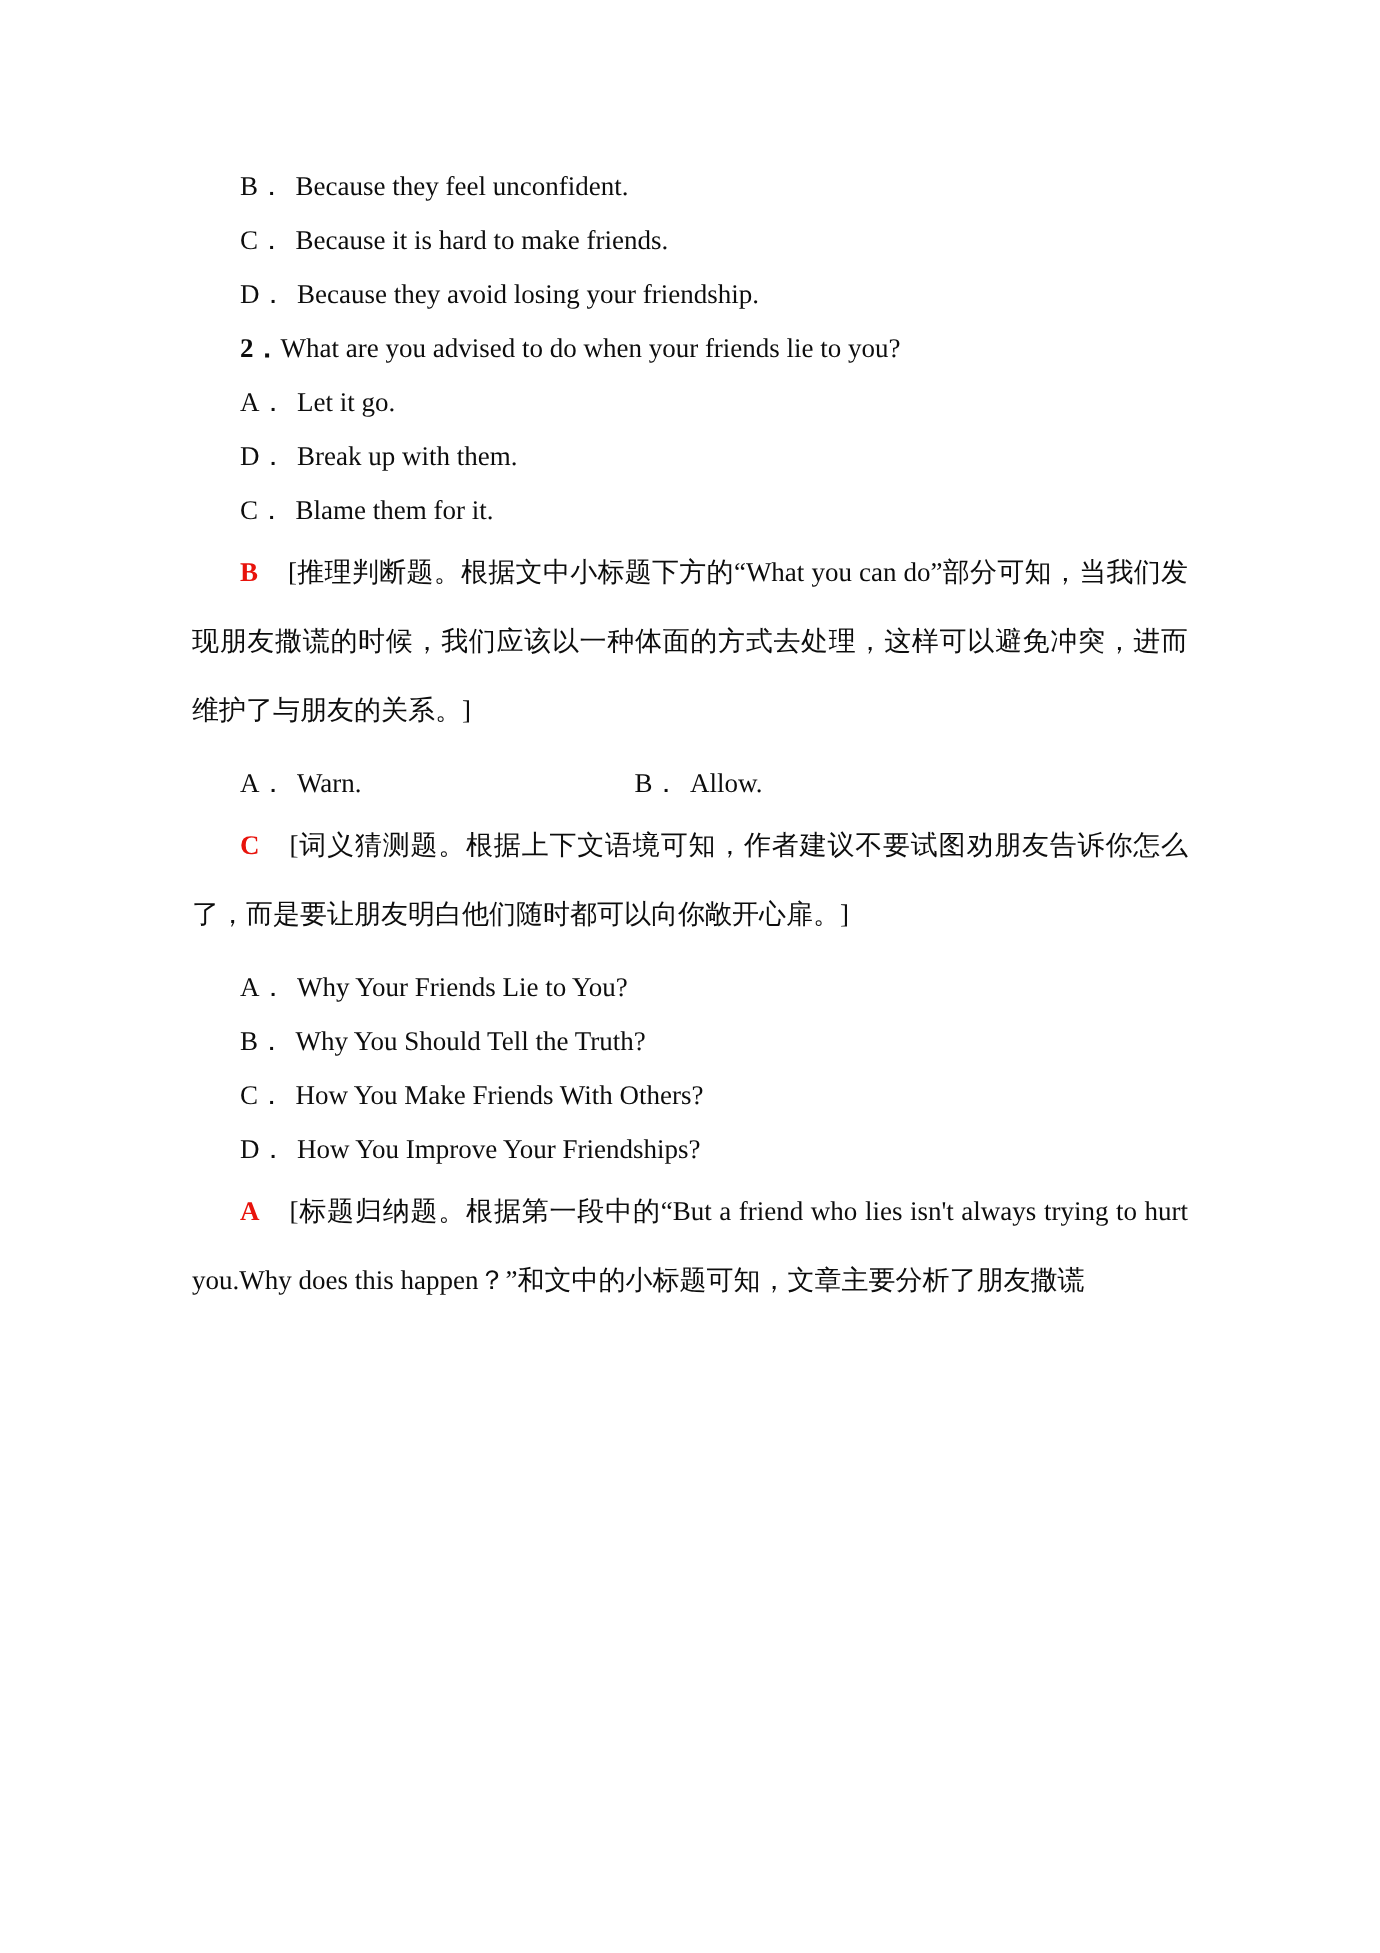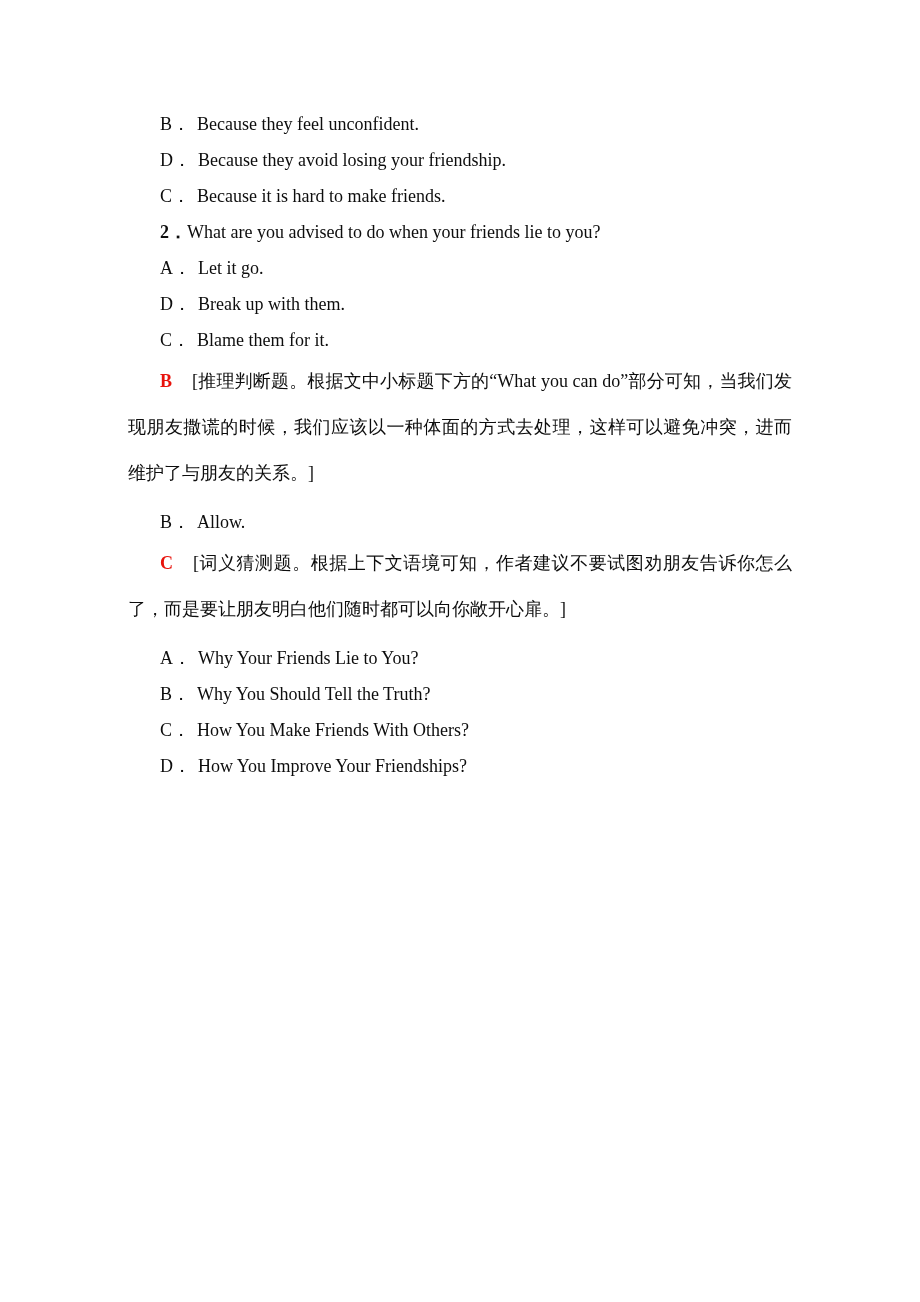--- a/index.html
+++ b/index.html
@@ -51,8 +51,8 @@
 <div class="page">
 
   <p class="opt"><span class="opt-label">B．</span><span>Because they feel unconfident.</span></p>
+  <p class="opt"><span class="opt-label">C．</span><span>Because it is hard to make friends.</span></p>
   <p class="opt"><span class="opt-label">D．</span><span>Because they avoid losing your friendship.</span></p>
-  <p class="opt"><span class="opt-label">C．</span><span>Because it is hard to make friends.</span></p>
 
 
   <p class="question"><span class="q-num">2．</span><span>What are you advised to do when your friends lie to you?</span></p>

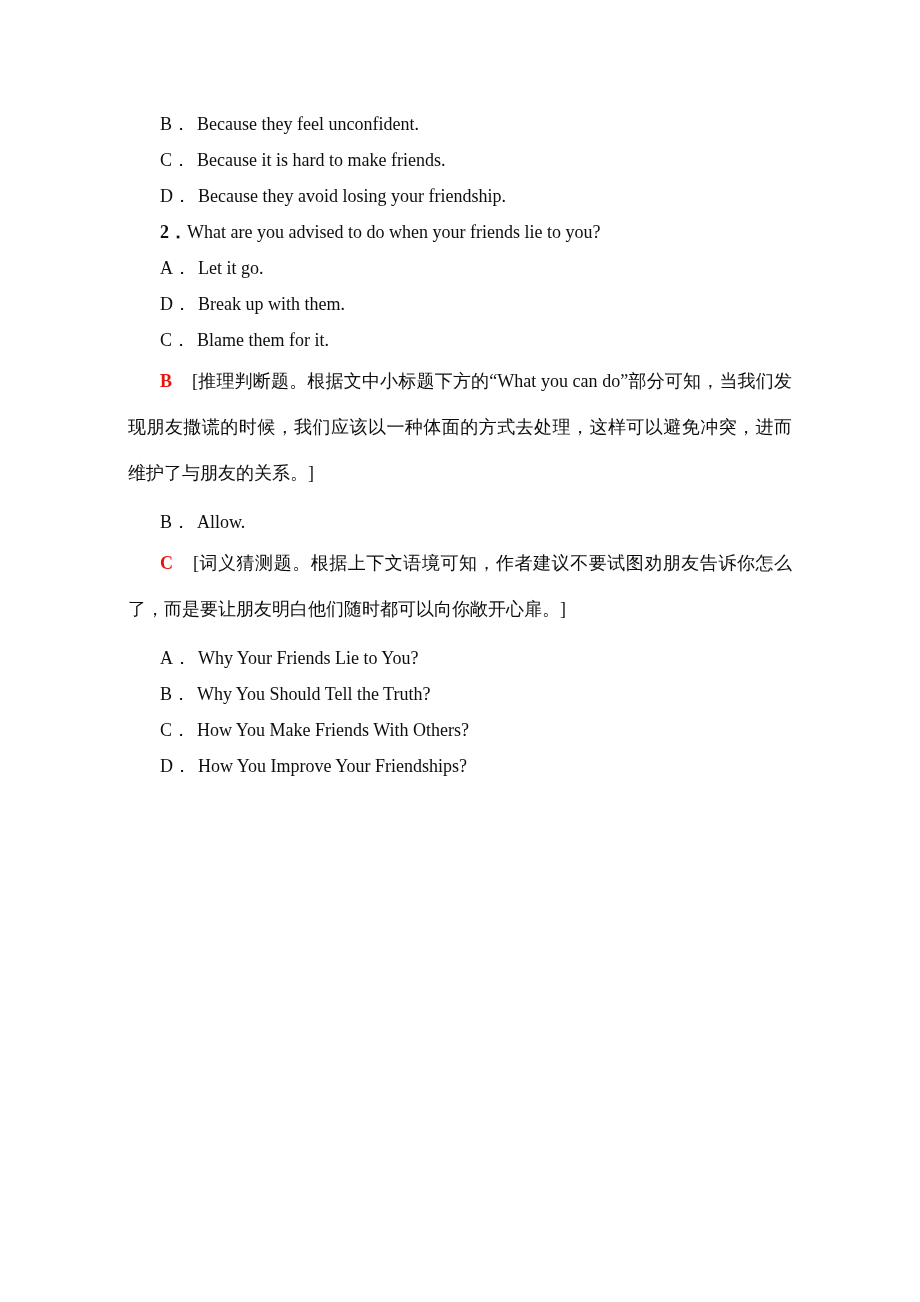--- a/index.html
+++ b/index.html
@@ -63,6 +63,7 @@
   <p class="answer"><span class="ans-letter">B</span><span>[推理判断题。根据文中小标题下方的“What you can do”部分可知，当我们发现朋友撒谎的时候，我们应该以一种体面的方式去处理，这样可以避免冲突，进而维护了与朋友的关系。]</span></p>
 
   <p class="opt-row">
+    <span class="col1"><span class="opt-label">A．</span><span>Warn.</span></span>
     <span class="col2"><span class="opt-label">B．</span><span>Allow.</span></span>
   </p>
 

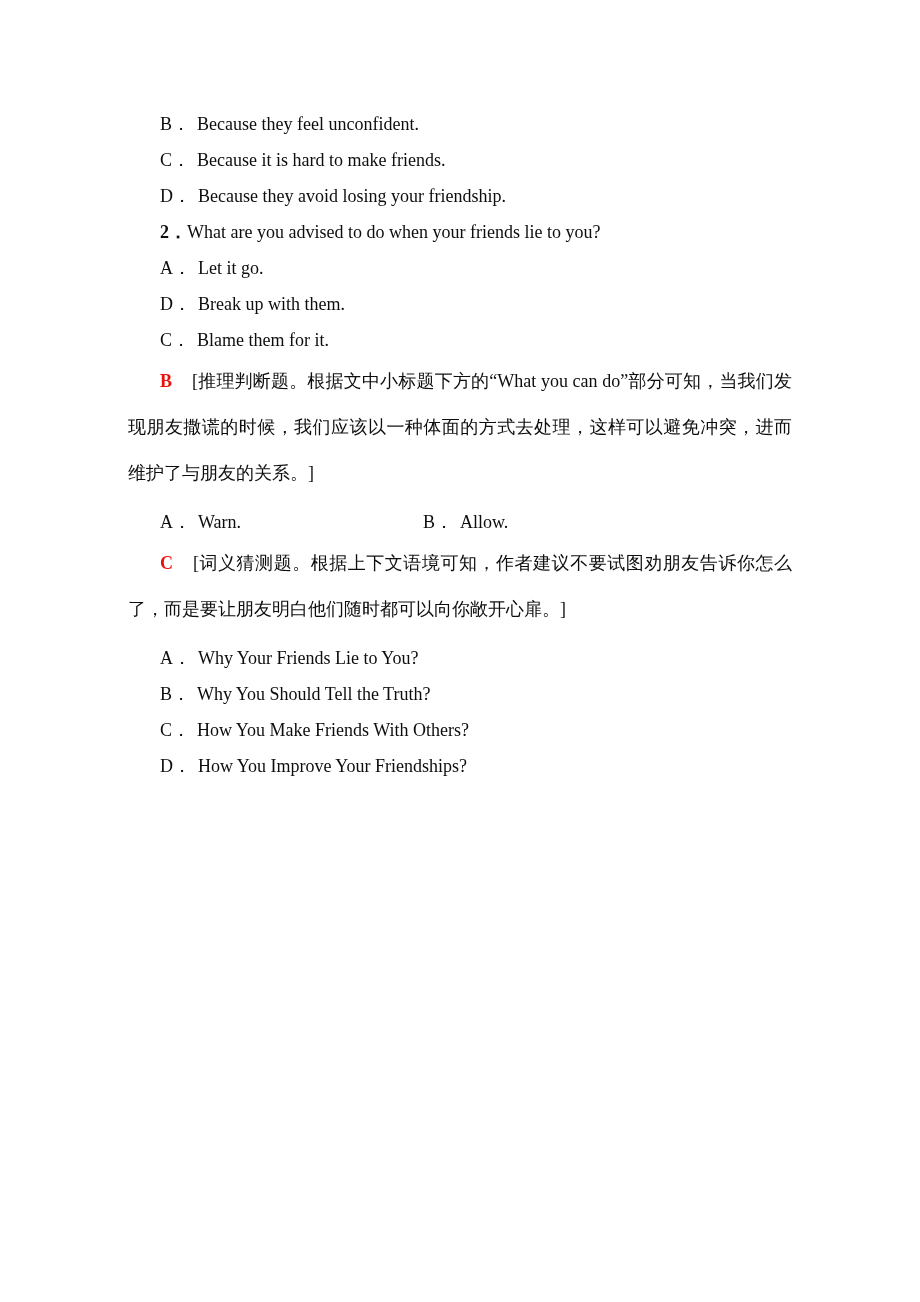--- a/index.html
+++ b/index.html
@@ -74,6 +74,7 @@
   <p class="opt"><span class="opt-label">C．</span><span>How You Make Friends With Others?</span></p>
   <p class="opt"><span class="opt-label">D．</span><span>How You Improve Your Friendships?</span></p>
 
+  <p class="answer"><span class="ans-letter">A</span><span>[标题归纳题。根据第一段中的“But a friend who lies isn't always trying to hurt you.Why does this happen？”和文中的小标题可知，文章主要分析了朋友撒谎</span></p>
 
 </div>
 

